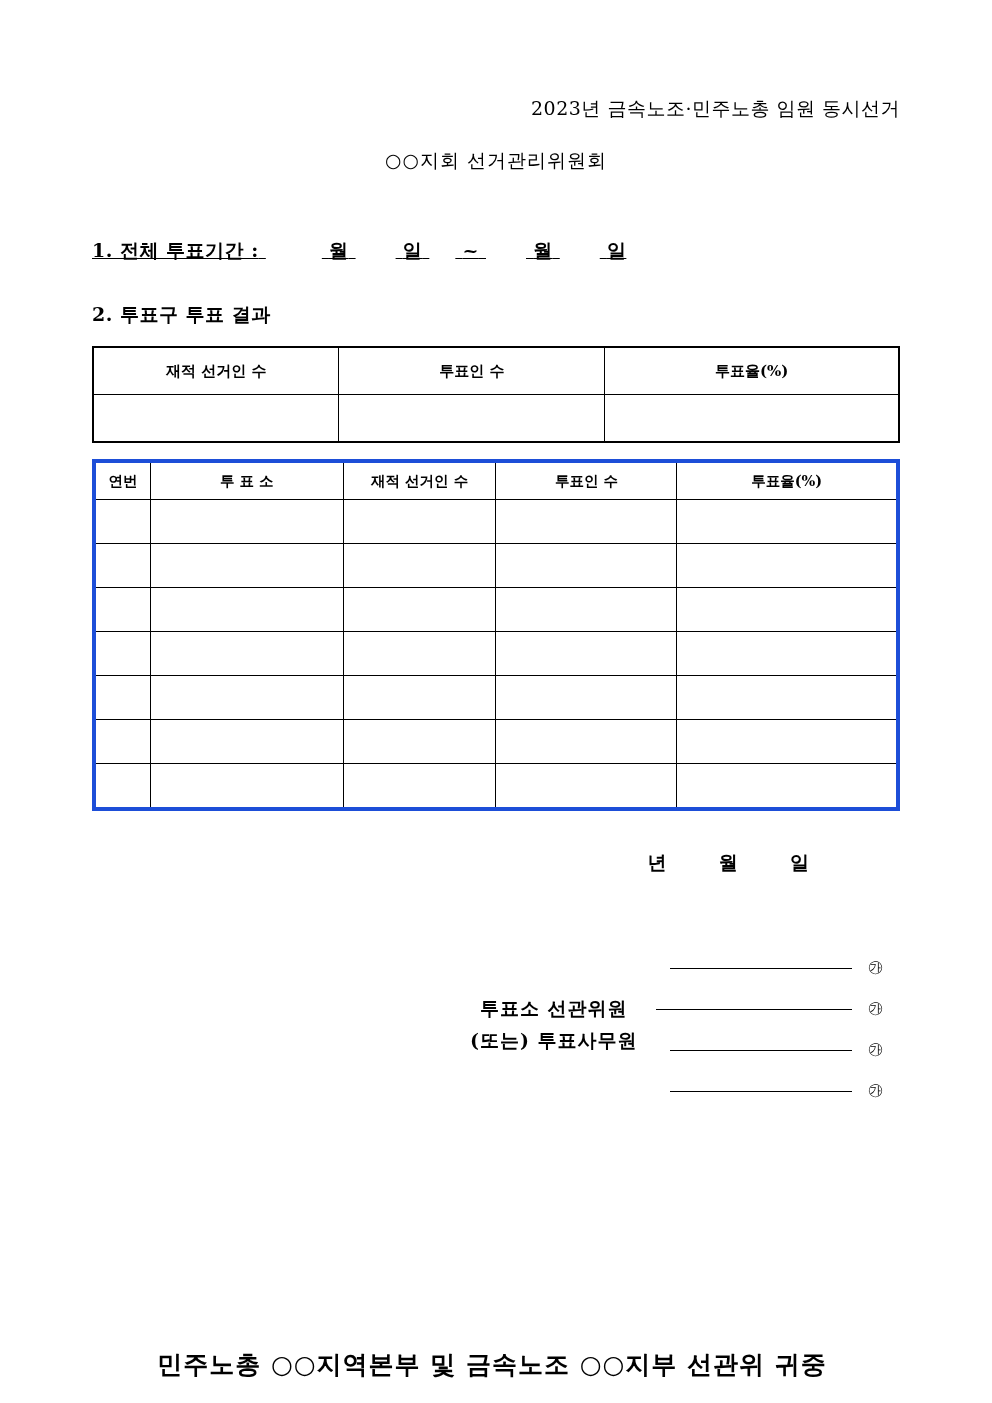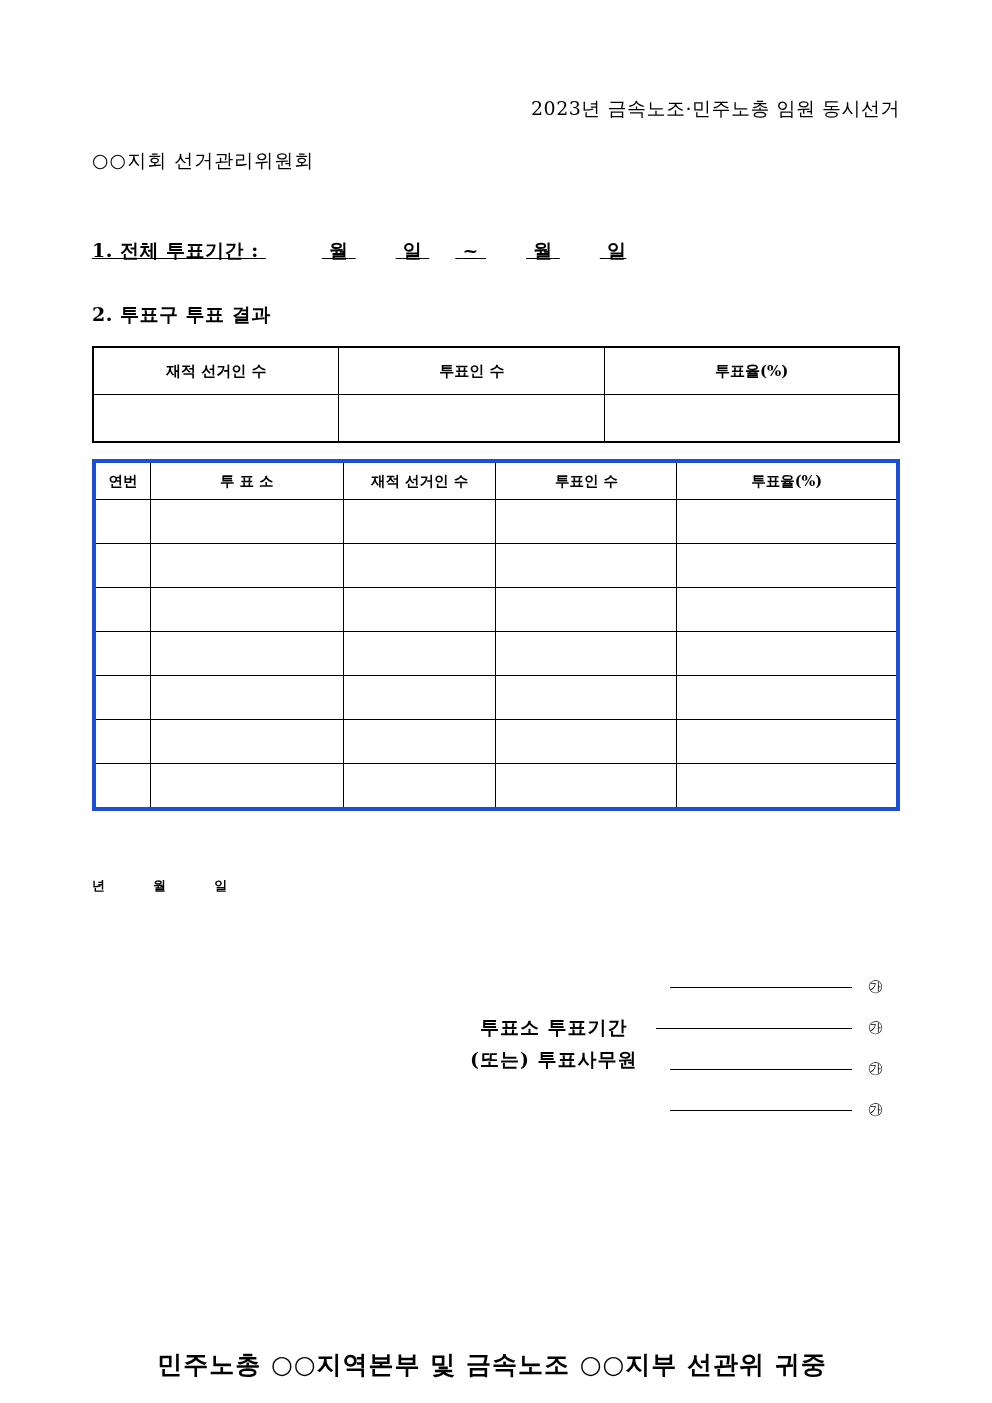--- a/index.html
+++ b/index.html
@@ -37,6 +37,7 @@
     font-family: "DejaVu Serif", serif;
   }
   .committee {
+    text-align: center;
     font-size: 19px;
     letter-spacing: 1px;
     margin-top: 26px;

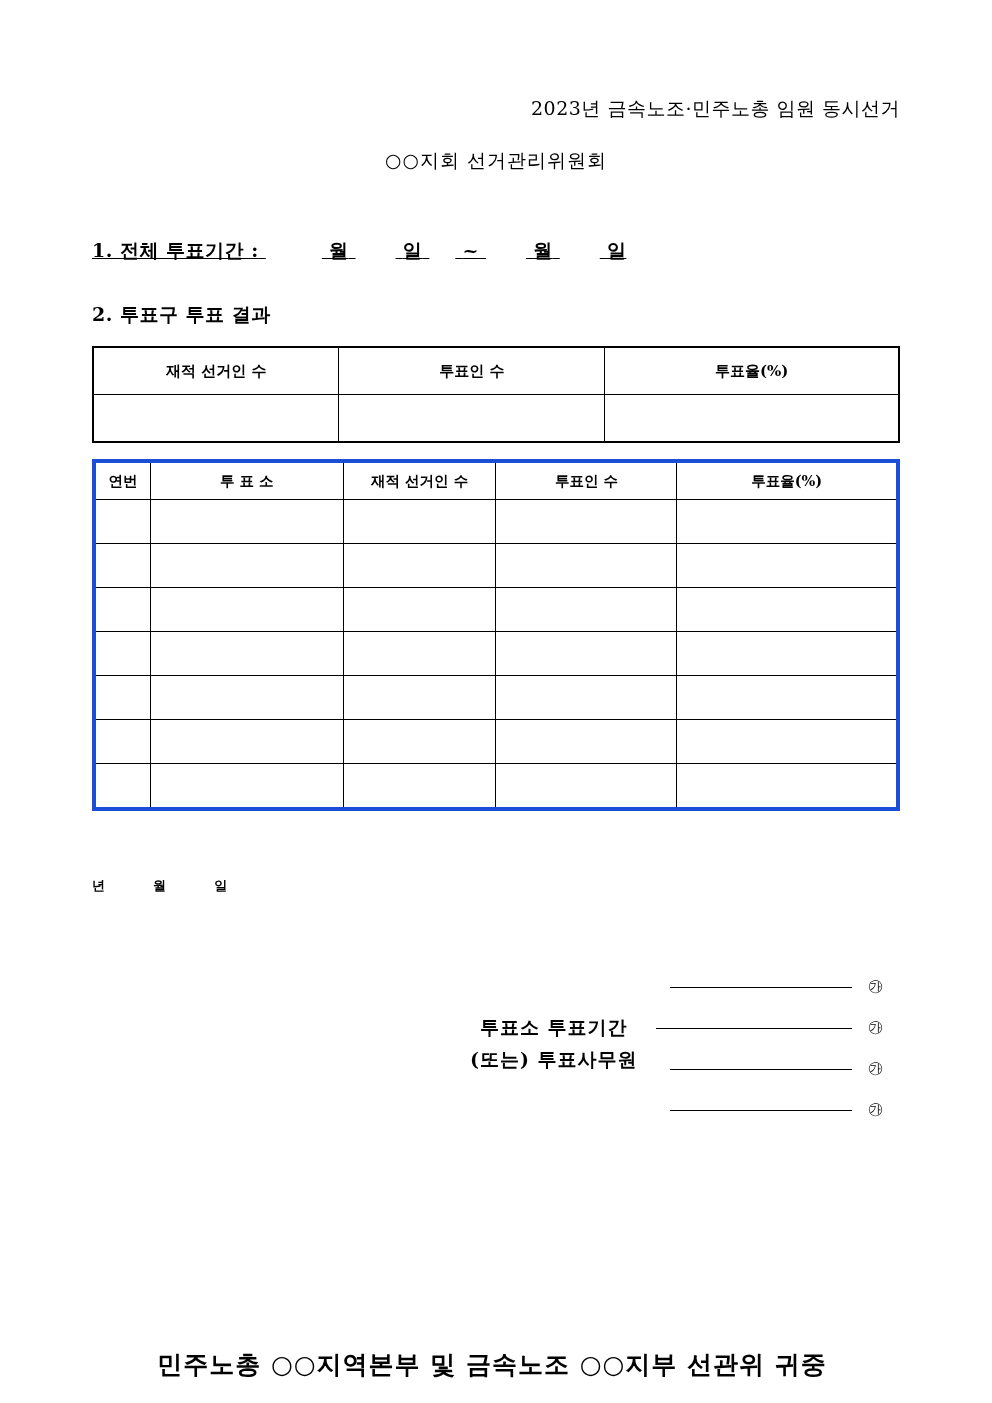--- a/index.html
+++ b/index.html
@@ -98,9 +98,9 @@
   table.t2 th { height: 34px; font-size: 14.5px; }
 
   .date-line {
-    margin-top: 66px;
-    text-align: left;
-    font-size: 13px;
+    margin-top: 39px;
+    text-align: right;
+    font-size: 19px;
     font-weight: bold;
     letter-spacing: 1px;
     font-family: "DejaVu Serif", serif;

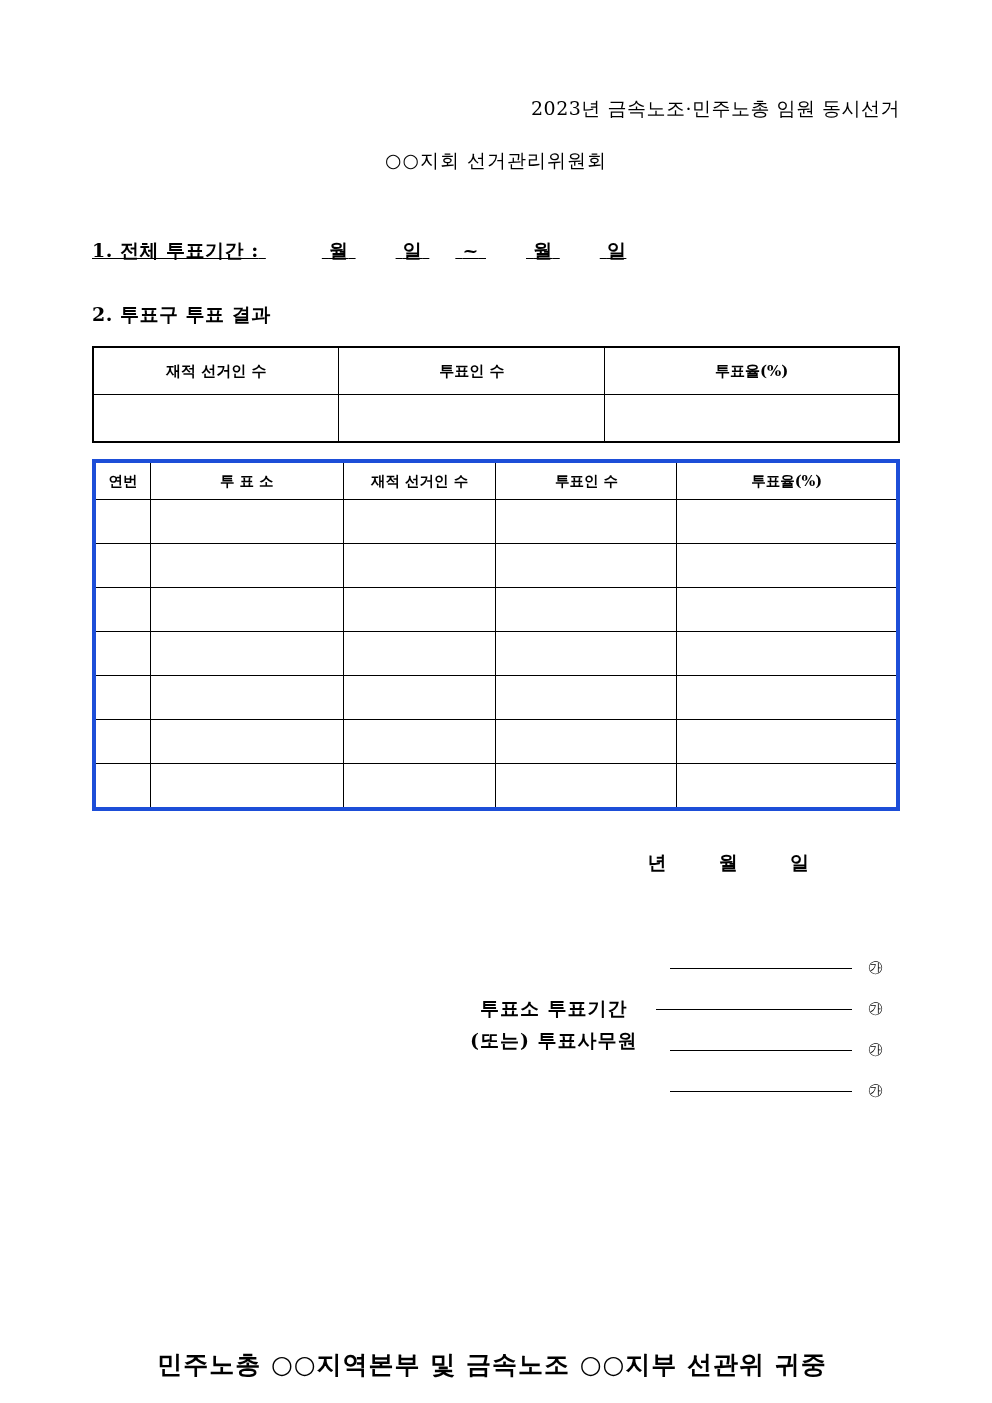--- a/index.html
+++ b/index.html
@@ -290,7 +290,7 @@
 
   <div class="sign-block">
     <div class="sign-labels">
-      <div>투표소 투표기간</div>
+      <div>투표소 선관위원</div>
       <div>(또는) 투표사무원</div>
     </div>
     <div class="sign-rows">

